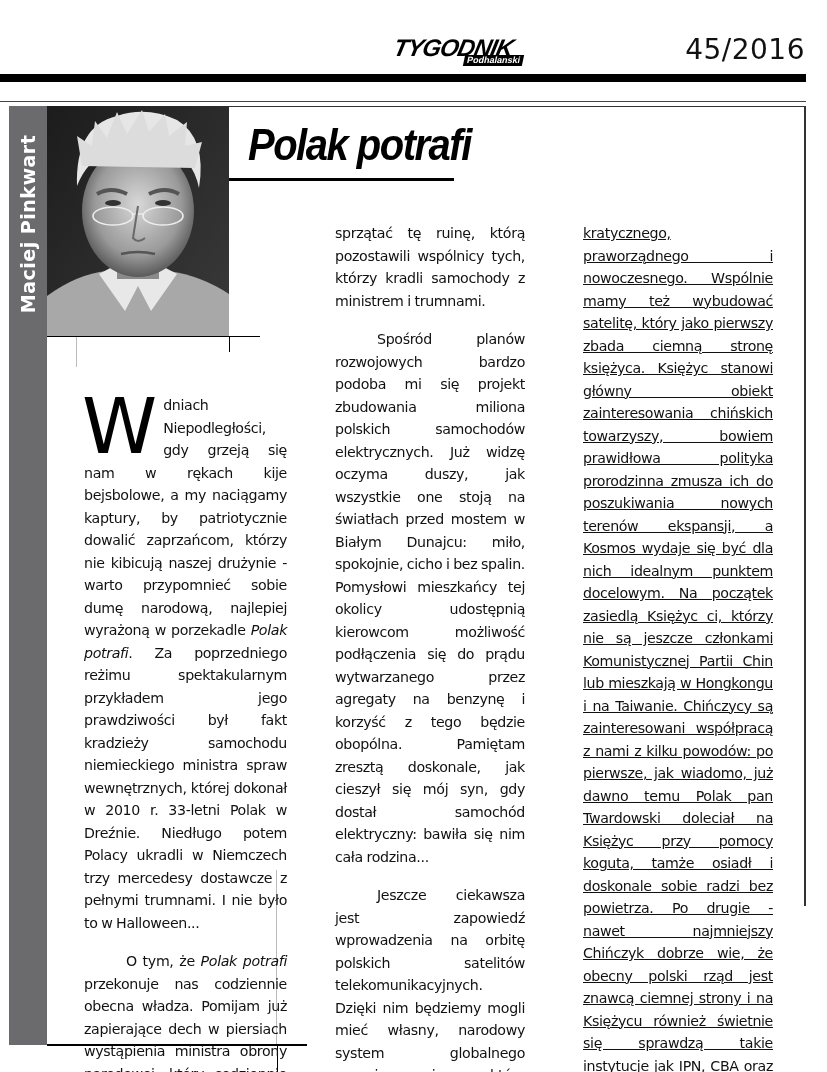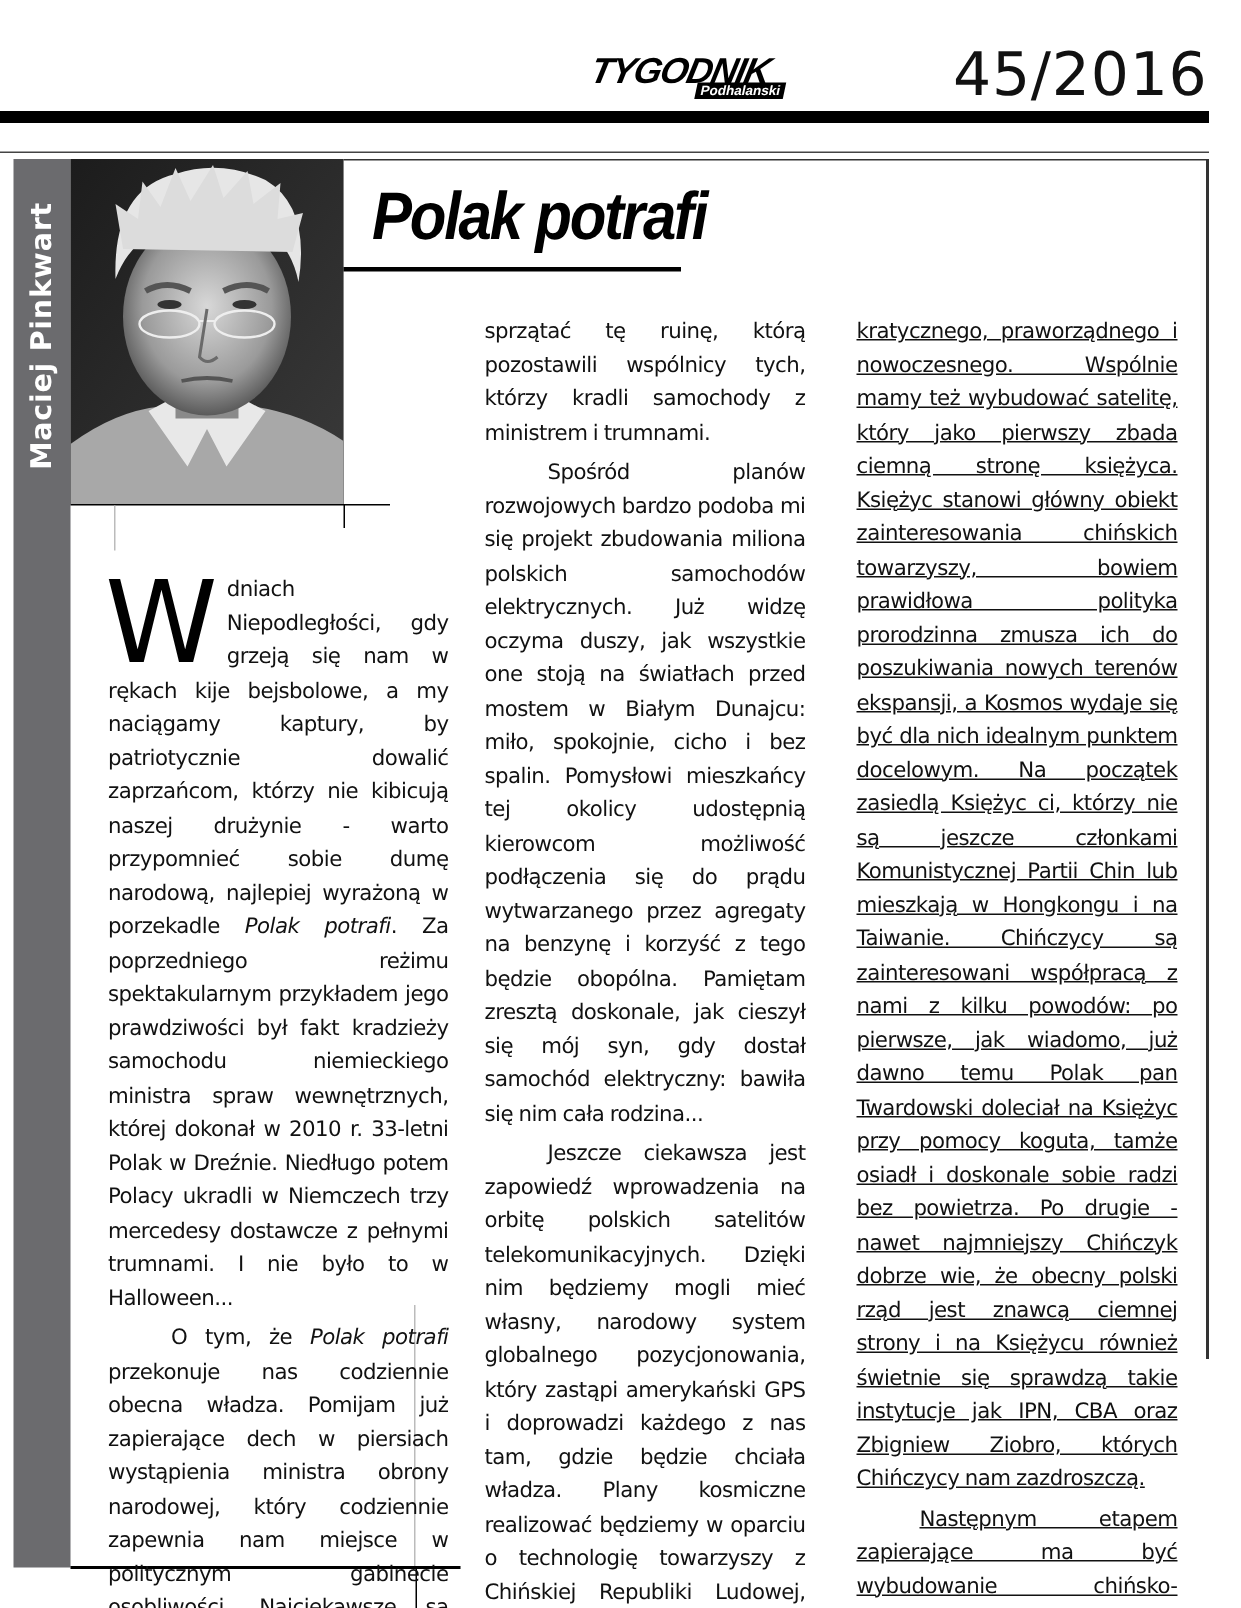--- a/index.html
+++ b/index.html
@@ -16,7 +16,7 @@
               font-family:"Liberation Sans",sans-serif; font-weight:bold; font-size:9px;
               padding:0 3px; line-height:11px; transform:skewX(-12deg); }
   .issue { position:absolute; right:22px; top:30px; font-family:"DejaVu Sans",sans-serif;
-           font-size:40px; font-weight:normal; color:#111; line-height:40px; letter-spacing:0.5px; }
+           font-size:28px; font-weight:normal; color:#111; line-height:40px; letter-spacing:0.5px; }
   .mast-bar { position:absolute; left:0; top:74px; width:806px; height:8px; background:#000; }
   .hair-top { position:absolute; left:0; top:101px; width:806px; height:1px; background:#444; }
 

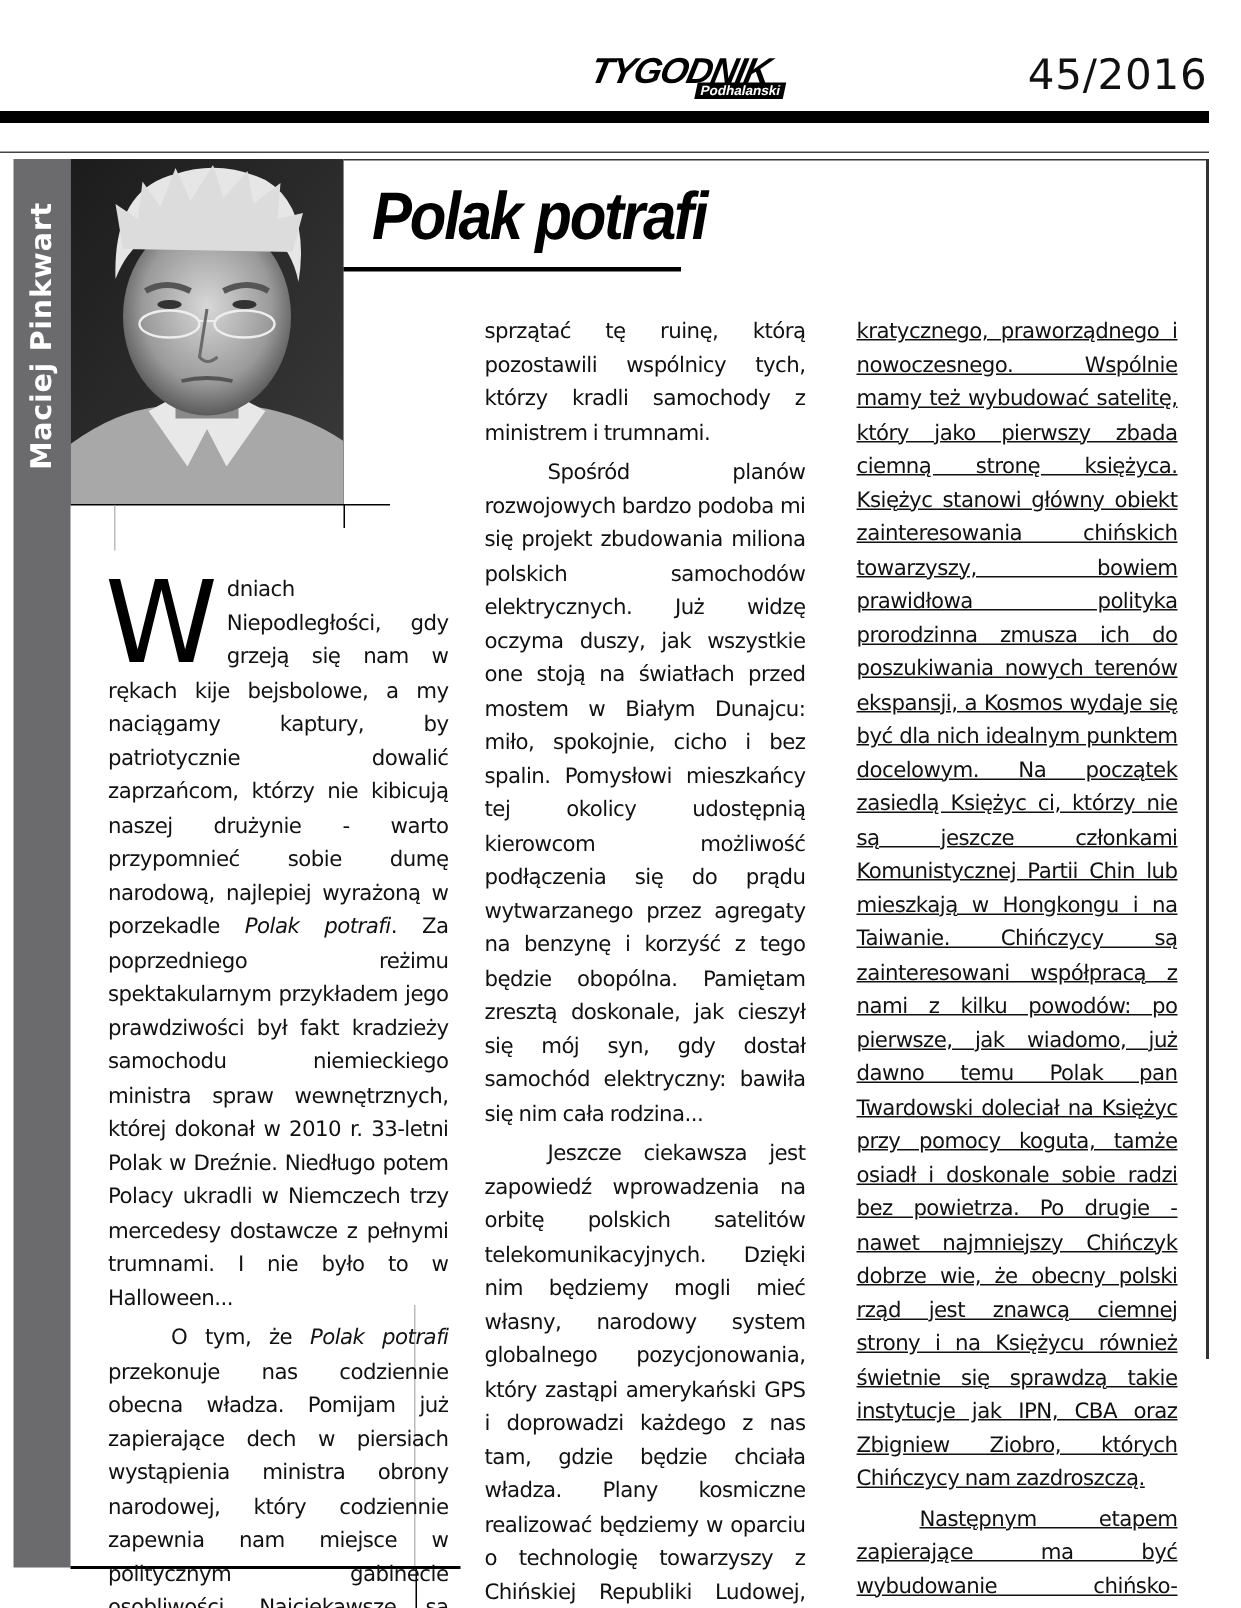--- a/index.html
+++ b/index.html
@@ -43,7 +43,7 @@
   
   .col { position:absolute; font-family:"DejaVu Sans",sans-serif; font-size:14.2px; line-height:22.5px;
          color:#111; text-align:justify; hyphens:none; letter-spacing:-0.35px; word-spacing:-0.5px; }
-  .col p { margin:4px; }
+  .col p { margin:16px; }
   .col p.indent { text-indent:42px; }
   .col em { font-style:italic; }
   .col1 { left:68px; top:378px; width:235px; }

